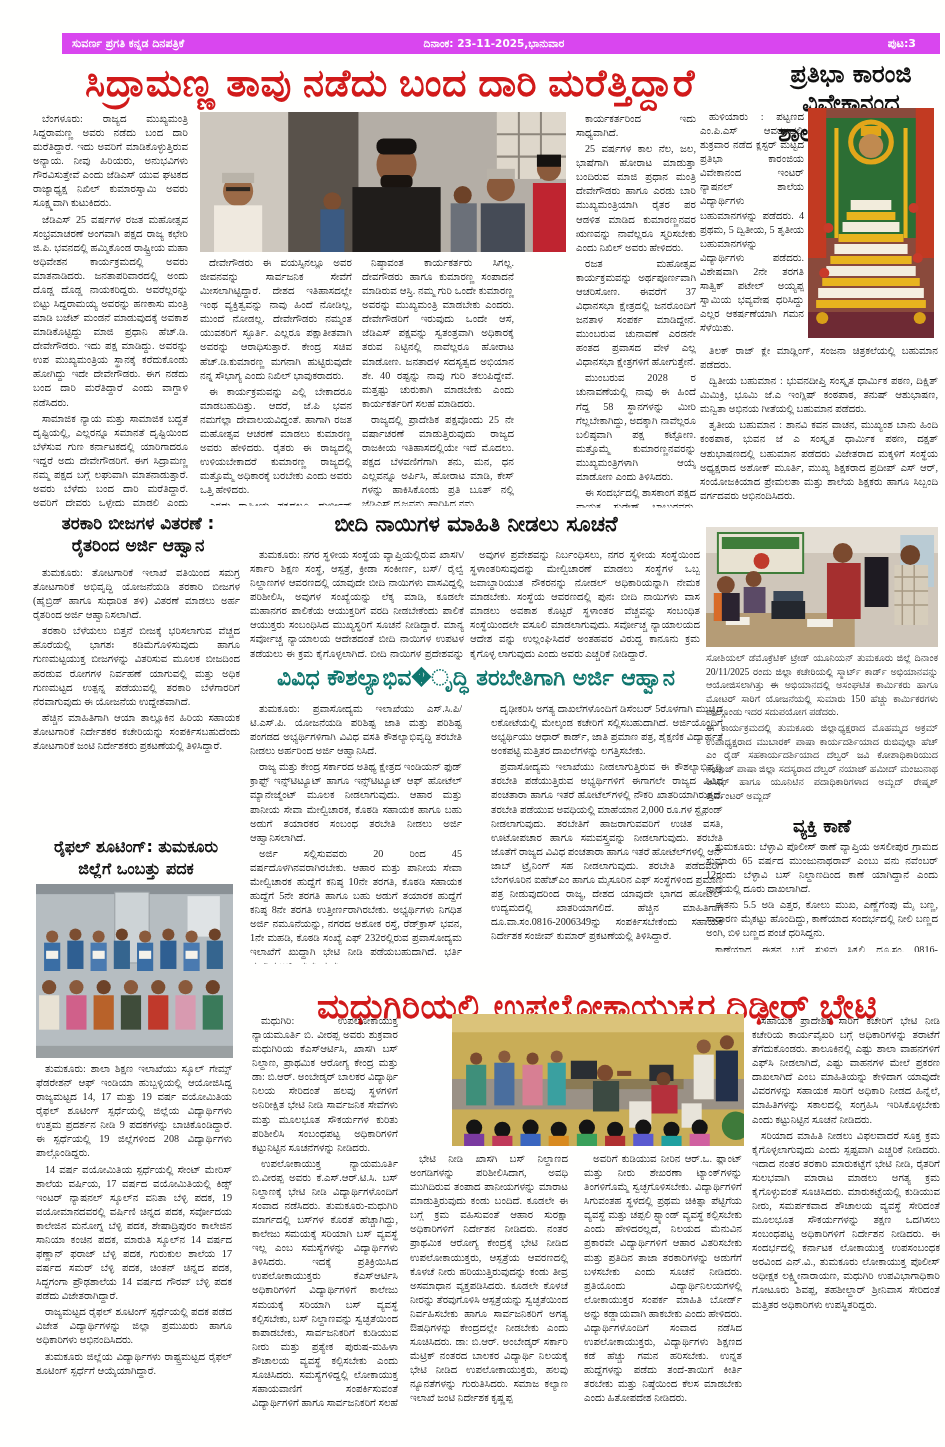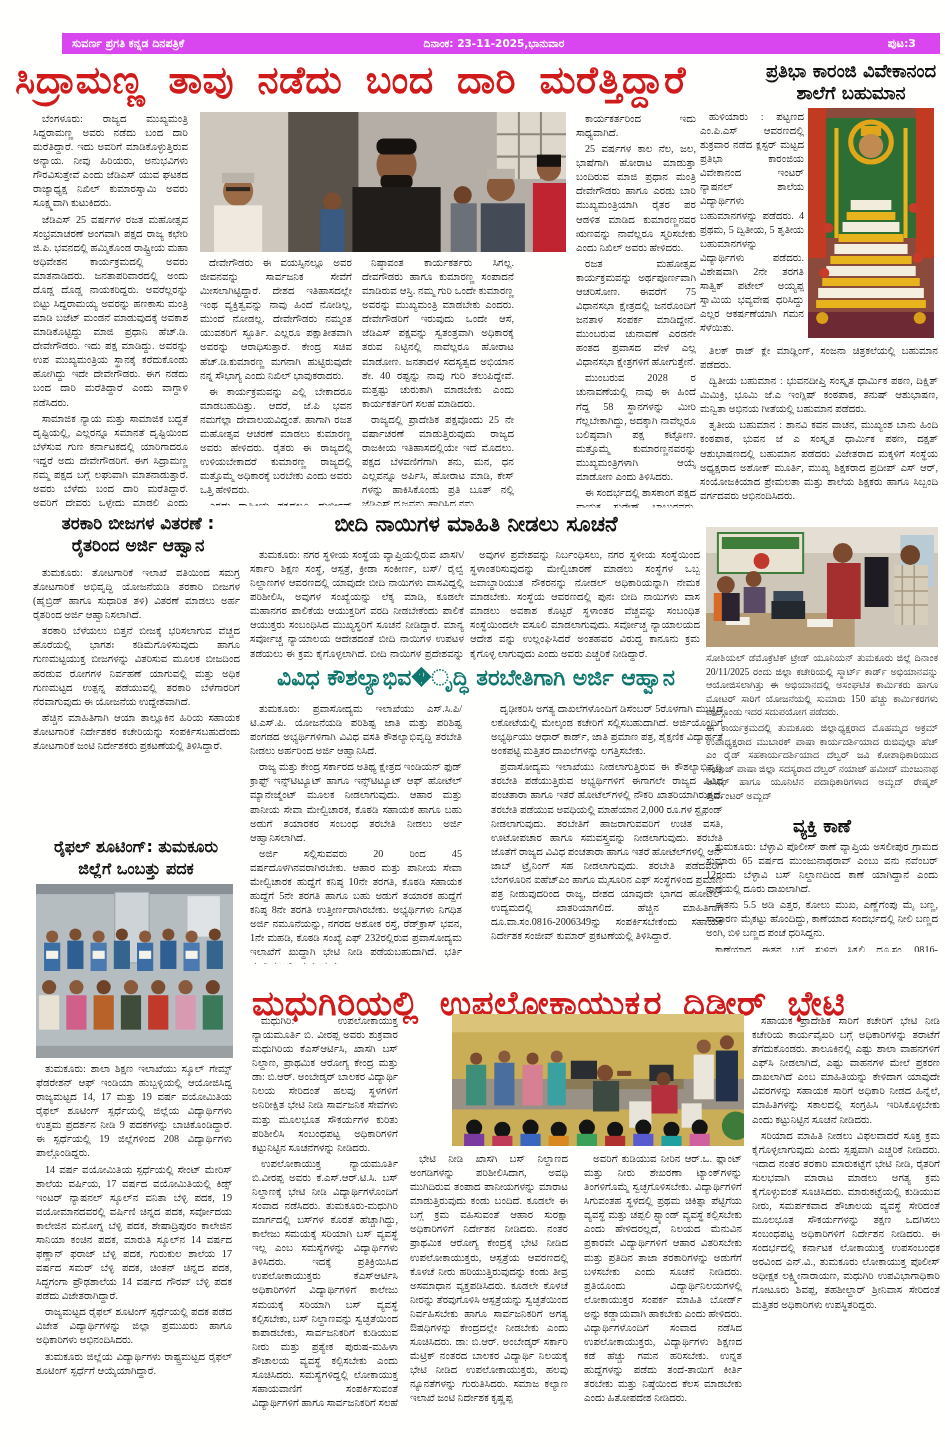--- a/index.html
+++ b/index.html
@@ -11,8 +11,8 @@
   .masthead .mh-left{flex:1;padding-left:10px;text-align:left;}
   .masthead .mh-center{flex:1.4;text-align:center;font-size:10.5px;}
   .masthead .mh-right{flex:1;text-align:right;padding-right:24px;}
-  .hl-red-xl{color:#d11a1a;font-weight:bold;text-align:left;font-size:38px;line-height:1.22;
-             font-family:Liberation Mono, monospace;letter-spacing:.5px;white-space:nowrap;}
+  .hl-red-xl{color:#d11a1a;font-weight:bold;text-align:center;font-size:38px;line-height:1.22;
+             font-family:Liberation Sans, sans-serif;letter-spacing:.5px;white-space:nowrap;}
   .hl-red-md{color:#0f766e;font-weight:bold;text-align:center;font-size:22px;line-height:1.2;
              font-family:"DejaVu Sans",sans-serif;}
   .hl-blk{color:#111;font-weight:bold;text-align:center;font-family:"DejaVu Sans",sans-serif;}

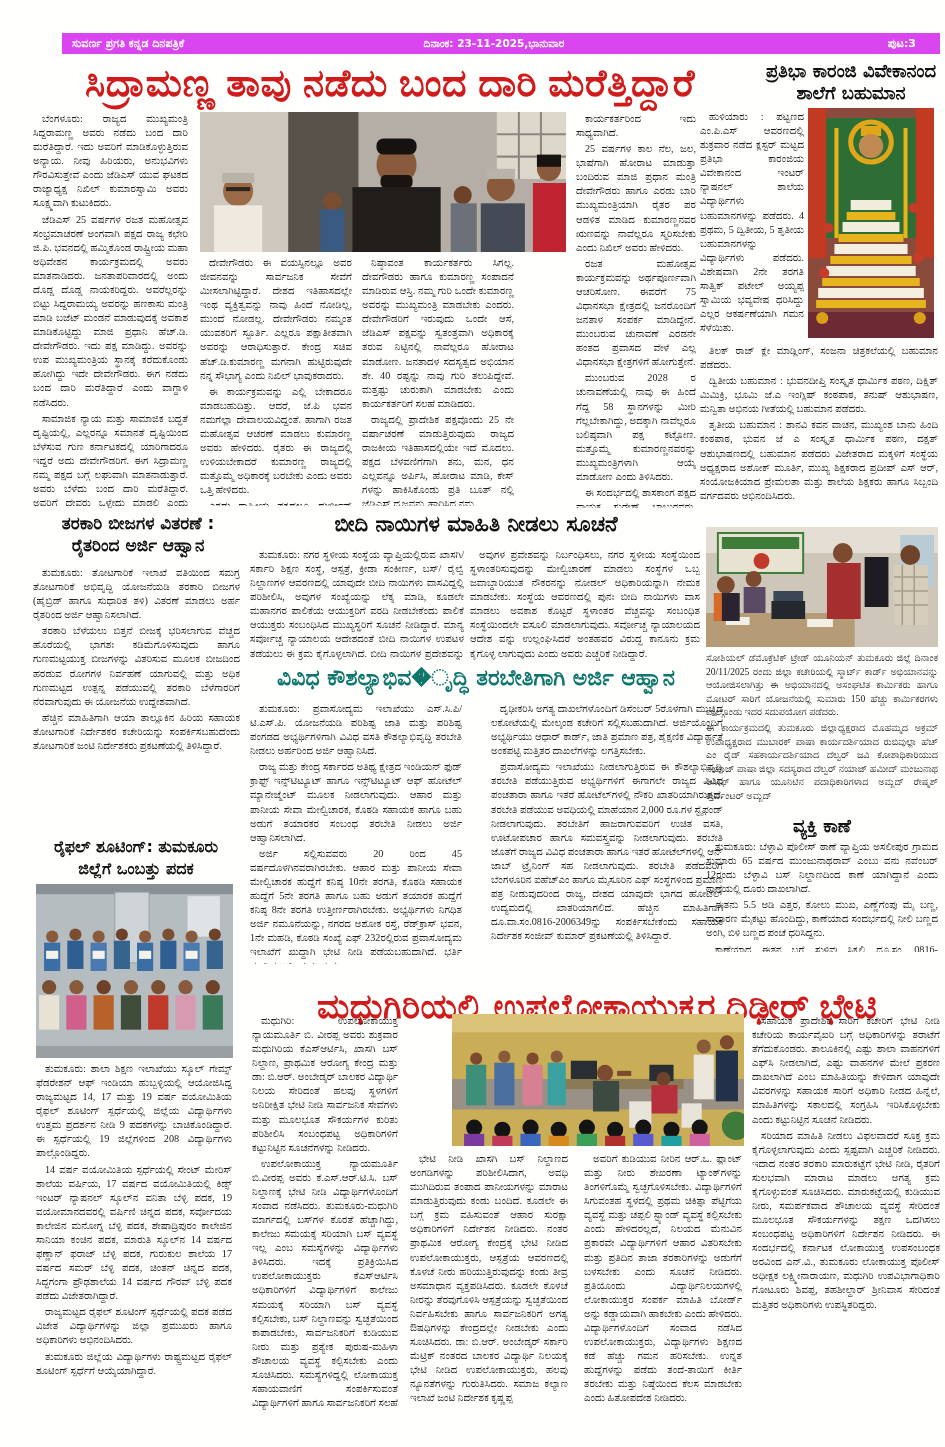--- a/index.html
+++ b/index.html
@@ -35,7 +35,7 @@
 
   <div class="abs hl-red-xl" style="left:15px;top:60px;width:750px;">ಸಿದ್ರಾಮಣ್ಣ ತಾವು ನಡೆದು ಬಂದ ದಾರಿ ಮರೆತ್ತಿದ್ದಾರೆ</div>
 
-  <div class="abs hl-blk" style="left:760px;top:60px;width:182px;font-size:18px;line-height:1.22;">
+  <div class="abs hl-blk" style="left:760px;top:60px;width:182px;font-size:24px;line-height:1.22;">
     <span>ಪ್ರತಿಭಾ ಕಾರಂಜಿ ವಿವೇಕಾನಂದ</span><br>
     <span>ಶಾಲೆಗೆ ಬಹುಮಾನ</span>
   </div>

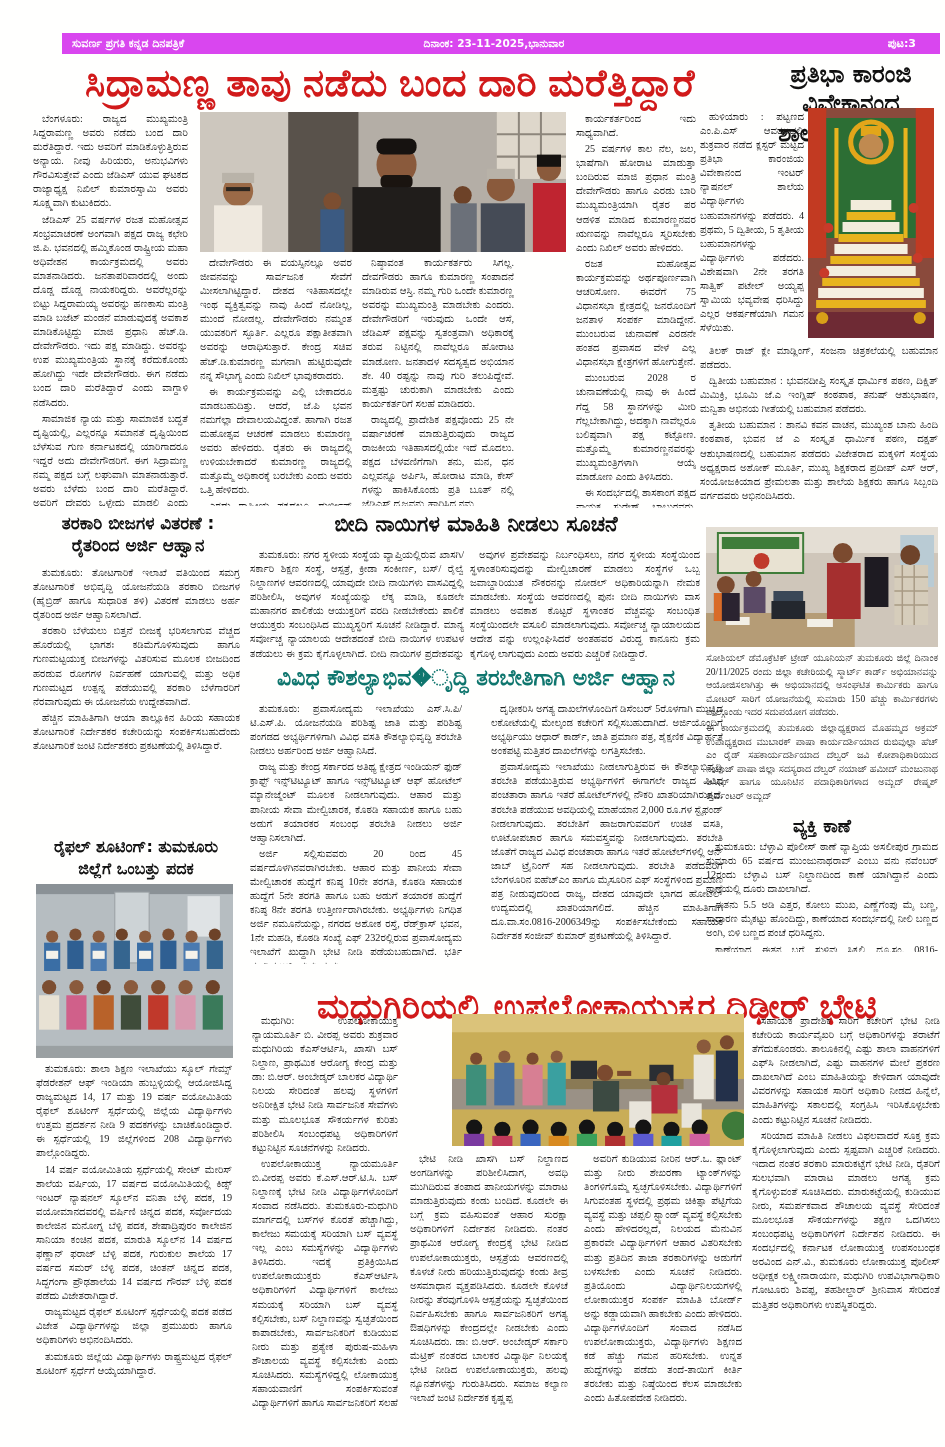--- a/index.html
+++ b/index.html
@@ -86,7 +86,7 @@
   <div class="abs tcol" style="left:576px;top:112px;width:120px;height:396px;">
       <p>ಕಾರ್ಯಕರ್ತರಿಂದ ಇದು ಸಾಧ್ಯವಾಗಿದೆ.</p>
       <p>25 ವರ್ಷಗಳ ಕಾಲ ನೆಲ, ಜಲ, ಭಾಷೆಗಾಗಿ ಹೋರಾಟ ಮಾಡುತ್ತಾ ಬಂದಿರುವ ಮಾಜಿ ಪ್ರಧಾನ ಮಂತ್ರಿ ದೇವೇಗೌಡರು ಹಾಗೂ ಎರಡು ಬಾರಿ ಮುಖ್ಯಮಂತ್ರಿಯಾಗಿ ರೈತರ ಪರ ಆಡಳಿತ ಮಾಡಿದ ಕುಮಾರಣ್ಣನವರ ಋಣವನ್ನು ನಾವೆಲ್ಲರೂ ಸ್ಮರಿಸಬೇಕು ಎಂದು ನಿಖಿಲ್ ಅವರು ಹೇಳಿದರು.</p>
-      <p>ರಜತ ಮಹೋತ್ಸವ ಕಾರ್ಯಕ್ರಮವನ್ನು ಅರ್ಥಪೂರ್ಣವಾಗಿ ಆಚರಿಸೋಣ. ಈವರೆಗೆ 75 ವಿಧಾನಸಭಾ ಕ್ಷೇತ್ರದಲ್ಲಿ ಜನರೊಂದಿಗೆ ಜನತಾಳ ಸಂಪರ್ಕ ಮಾಡಿದ್ದೇನೆ. ಮುಂಬರುವ ಚುನಾವಣೆ ಎರಡನೇ ಹಂತದ ಪ್ರವಾಸದ ವೇಳೆ ಎಲ್ಲ ವಿಧಾನಸಭಾ ಕ್ಷೇತ್ರಗಳಿಗೆ ಹೋಗುತ್ತೇನೆ.</p>
+      <p>ರಜತ ಮಹೋತ್ಸವ ಕಾರ್ಯಕ್ರಮವನ್ನು ಅರ್ಥಪೂರ್ಣವಾಗಿ ಆಚರಿಸೋಣ. ಈವರೆಗೆ 37 ವಿಧಾನಸಭಾ ಕ್ಷೇತ್ರದಲ್ಲಿ ಜನರೊಂದಿಗೆ ಜನತಾಳ ಸಂಪರ್ಕ ಮಾಡಿದ್ದೇನೆ. ಮುಂಬರುವ ಚುನಾವಣೆ ಎರಡನೇ ಹಂತದ ಪ್ರವಾಸದ ವೇಳೆ ಎಲ್ಲ ವಿಧಾನಸಭಾ ಕ್ಷೇತ್ರಗಳಿಗೆ ಹೋಗುತ್ತೇನೆ.</p>
       <p>ಮುಂಬರುವ 2028 ರ ಚುನಾವಣೆಯಲ್ಲಿ ನಾವು ಈ ಹಿಂದೆ ಗೆದ್ದ 58 ಸ್ಥಾನಗಳನ್ನು ಮೀರಿ ಗೆಲ್ಲಬೇಕಾಗಿದ್ದು, ಅದಕ್ಕಾಗಿ ನಾವೆಲ್ಲರೂ ಬಲಿಷ್ಠವಾಗಿ ಪಕ್ಷ ಕಟ್ಟೋಣ. ಮತ್ತೊಮ್ಮೆ ಕುಮಾರಣ್ಣನವರನ್ನು ಮುಖ್ಯಮಂತ್ರಿಗಳಾಗಿ ಆಯ್ಕೆ ಮಾಡೋಣ ಎಂದು ತಿಳಿಸಿದರು.</p>
       <p>ಈ ಸಂದರ್ಭದಲ್ಲಿ ಶಾಸಕಾಂಗ ಪಕ್ಷದ ನಾಯಕ ಸುರೇಶ್ ಬಾಬುರವರು, ಕೋರ ಕಮೀಟಿ ಅಧ್ಯಕ್ಷ ಕೃಷ್ಣಾರೆಡ್ಡಿ ರವರು, ಸಂಸದರಾದ ಮಲ್ಲೇಶ್ ಬಾಬುರವರು, ವಿವಿಧ ರಾಜ್ಯಗಳ ಪ್ರತಿನಿಧಿಗಳು, ಶಾಸಕರು, ಮಾಜಿ ಸಚಿವರು, ಮಾಜಿ ಶಾಸಕರು, ವಿಧಾನಪರಿಷತ್ ಸದಸ್ಯರು, ಜಿಲ್ಲಾ ಘಟಕಗಳ ಅಧ್ಯಕ್ಷರು ಹಾಗೂ ಆಹ್ವಾನಿತ ನಾಯಕರು, ಸಾವಿರಾರು ಕಾರ್ಯಕರ್ತರು ಉಪಸ್ಥಿತರಿದ್ದರು.</p>
     </div>

